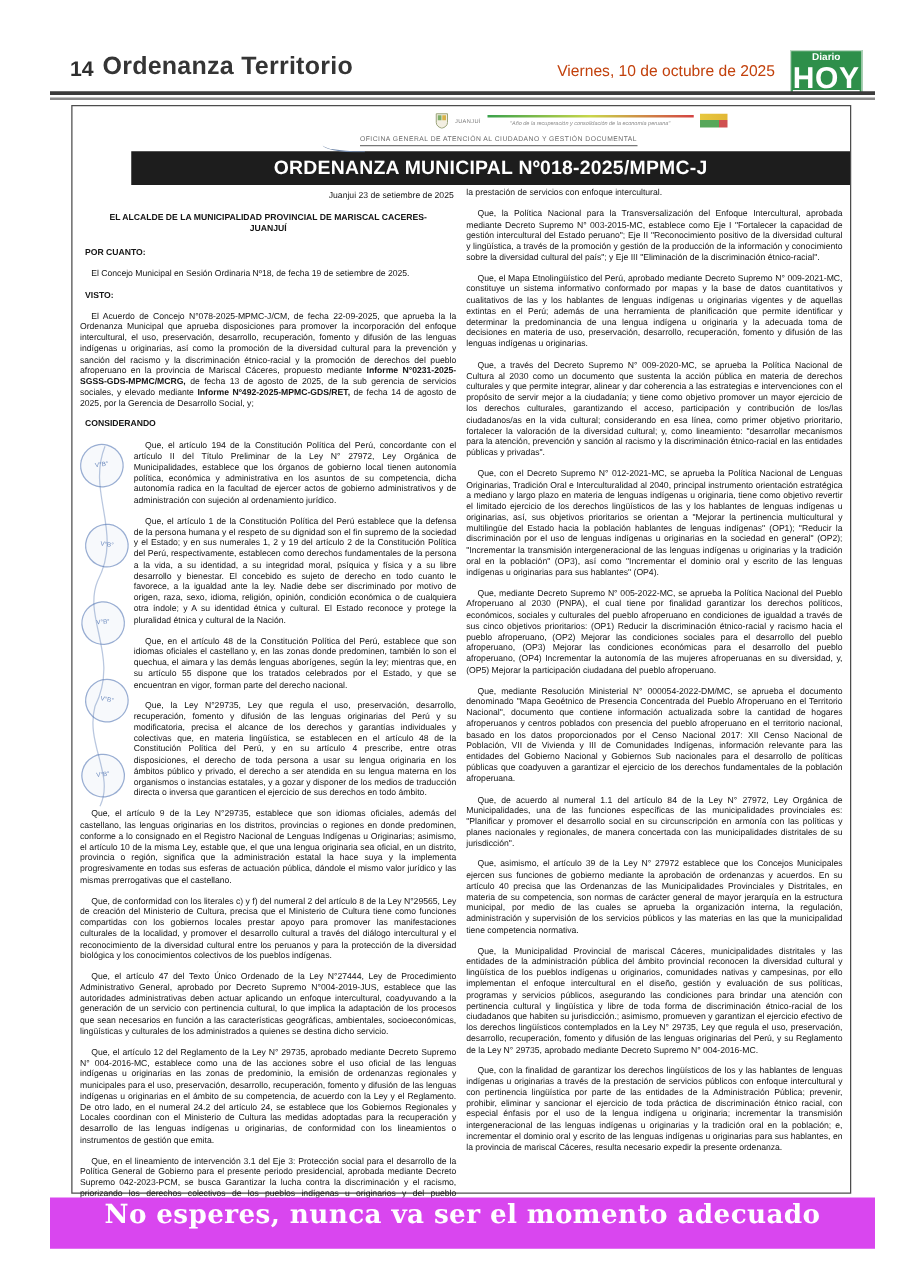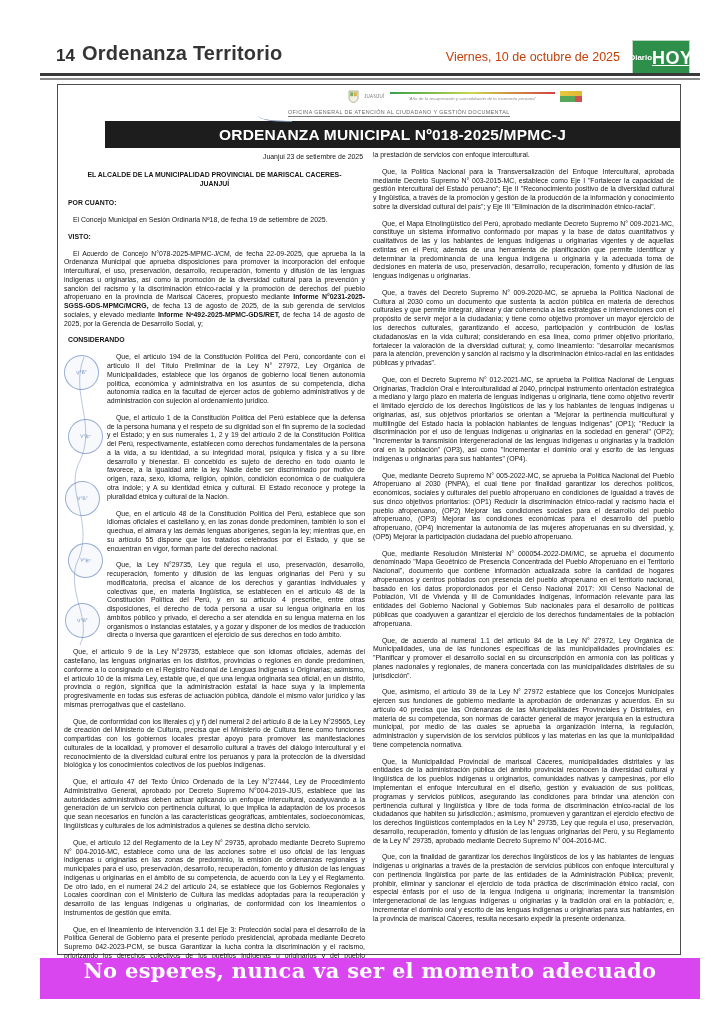--- a/index.html
+++ b/index.html
@@ -13,7 +13,7 @@
   .section-title{position:absolute;left:34px;top:4px;font-size:20px;font-weight:bold;color:#353535;letter-spacing:.2px;}
   .issue-date{position:absolute;right:88px;top:12px;font-size:12.5px;color:#c2410c;}
   .hoy-logo{position:absolute;right:18px;top:2px;width:56px;height:34px;background:#2e8f4a;
-    border:1px solid #bcd8c3;display:flex;flex-direction:row;align-items:center;justify-content:center;line-height:1;}
+    border:1px solid #bcd8c3;display:flex;flex-direction:column;align-items:center;justify-content:center;line-height:1;}
   .hoy-logo .diario{font-size:8px;font-weight:bold;color:#fff;margin-bottom:1px;}
   .hoy-logo .hoy{font-size:18px;font-weight:bold;color:#fff;letter-spacing:.5px;text-decoration:underline;}
   .rule1{position:absolute;left:40px;top:73px;width:660px;height:2.5px;background:#3a3a3a;}

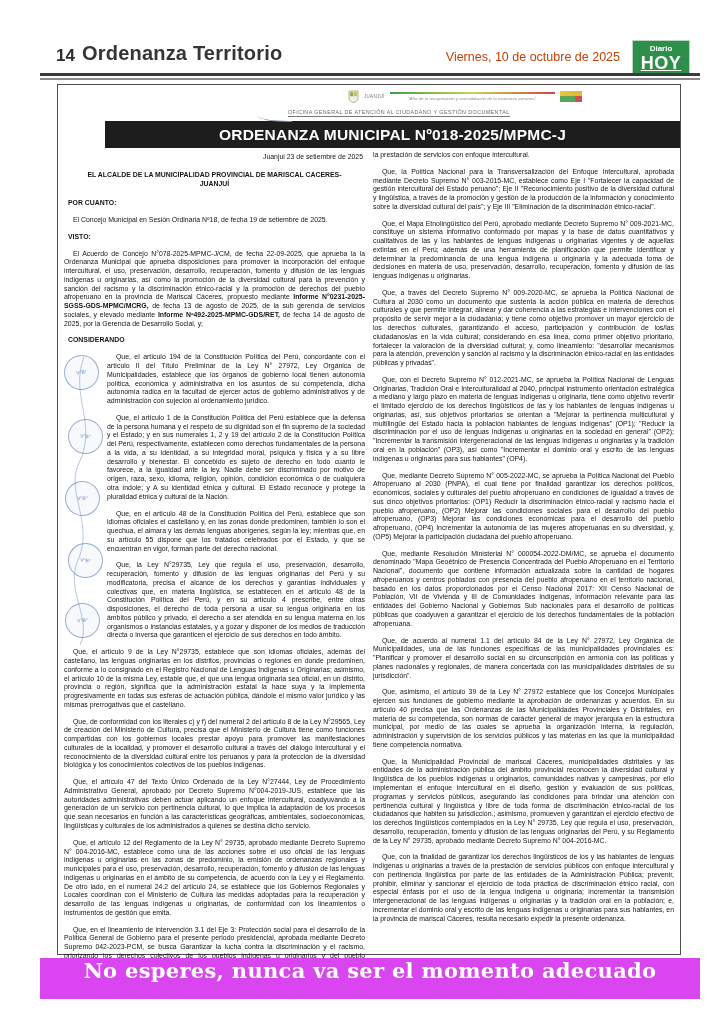--- a/index.html
+++ b/index.html
@@ -15,7 +15,7 @@
   .hoy-logo{position:absolute;right:18px;top:2px;width:56px;height:34px;background:#2e8f4a;
     border:1px solid #bcd8c3;display:flex;flex-direction:column;align-items:center;justify-content:center;line-height:1;}
   .hoy-logo .diario{font-size:8px;font-weight:bold;color:#fff;margin-bottom:1px;}
-  .hoy-logo .hoy{font-size:18px;font-weight:bold;color:#fff;letter-spacing:.5px;text-decoration:underline;}
+  .hoy-logo .hoy{font-size:24px;font-weight:bold;color:#fff;letter-spacing:.5px;text-decoration:underline;}
   .rule1{position:absolute;left:40px;top:73px;width:660px;height:2.5px;background:#3a3a3a;}
   .rule2{position:absolute;left:40px;top:78px;width:660px;height:1.5px;background:#8a8a8a;}
 

